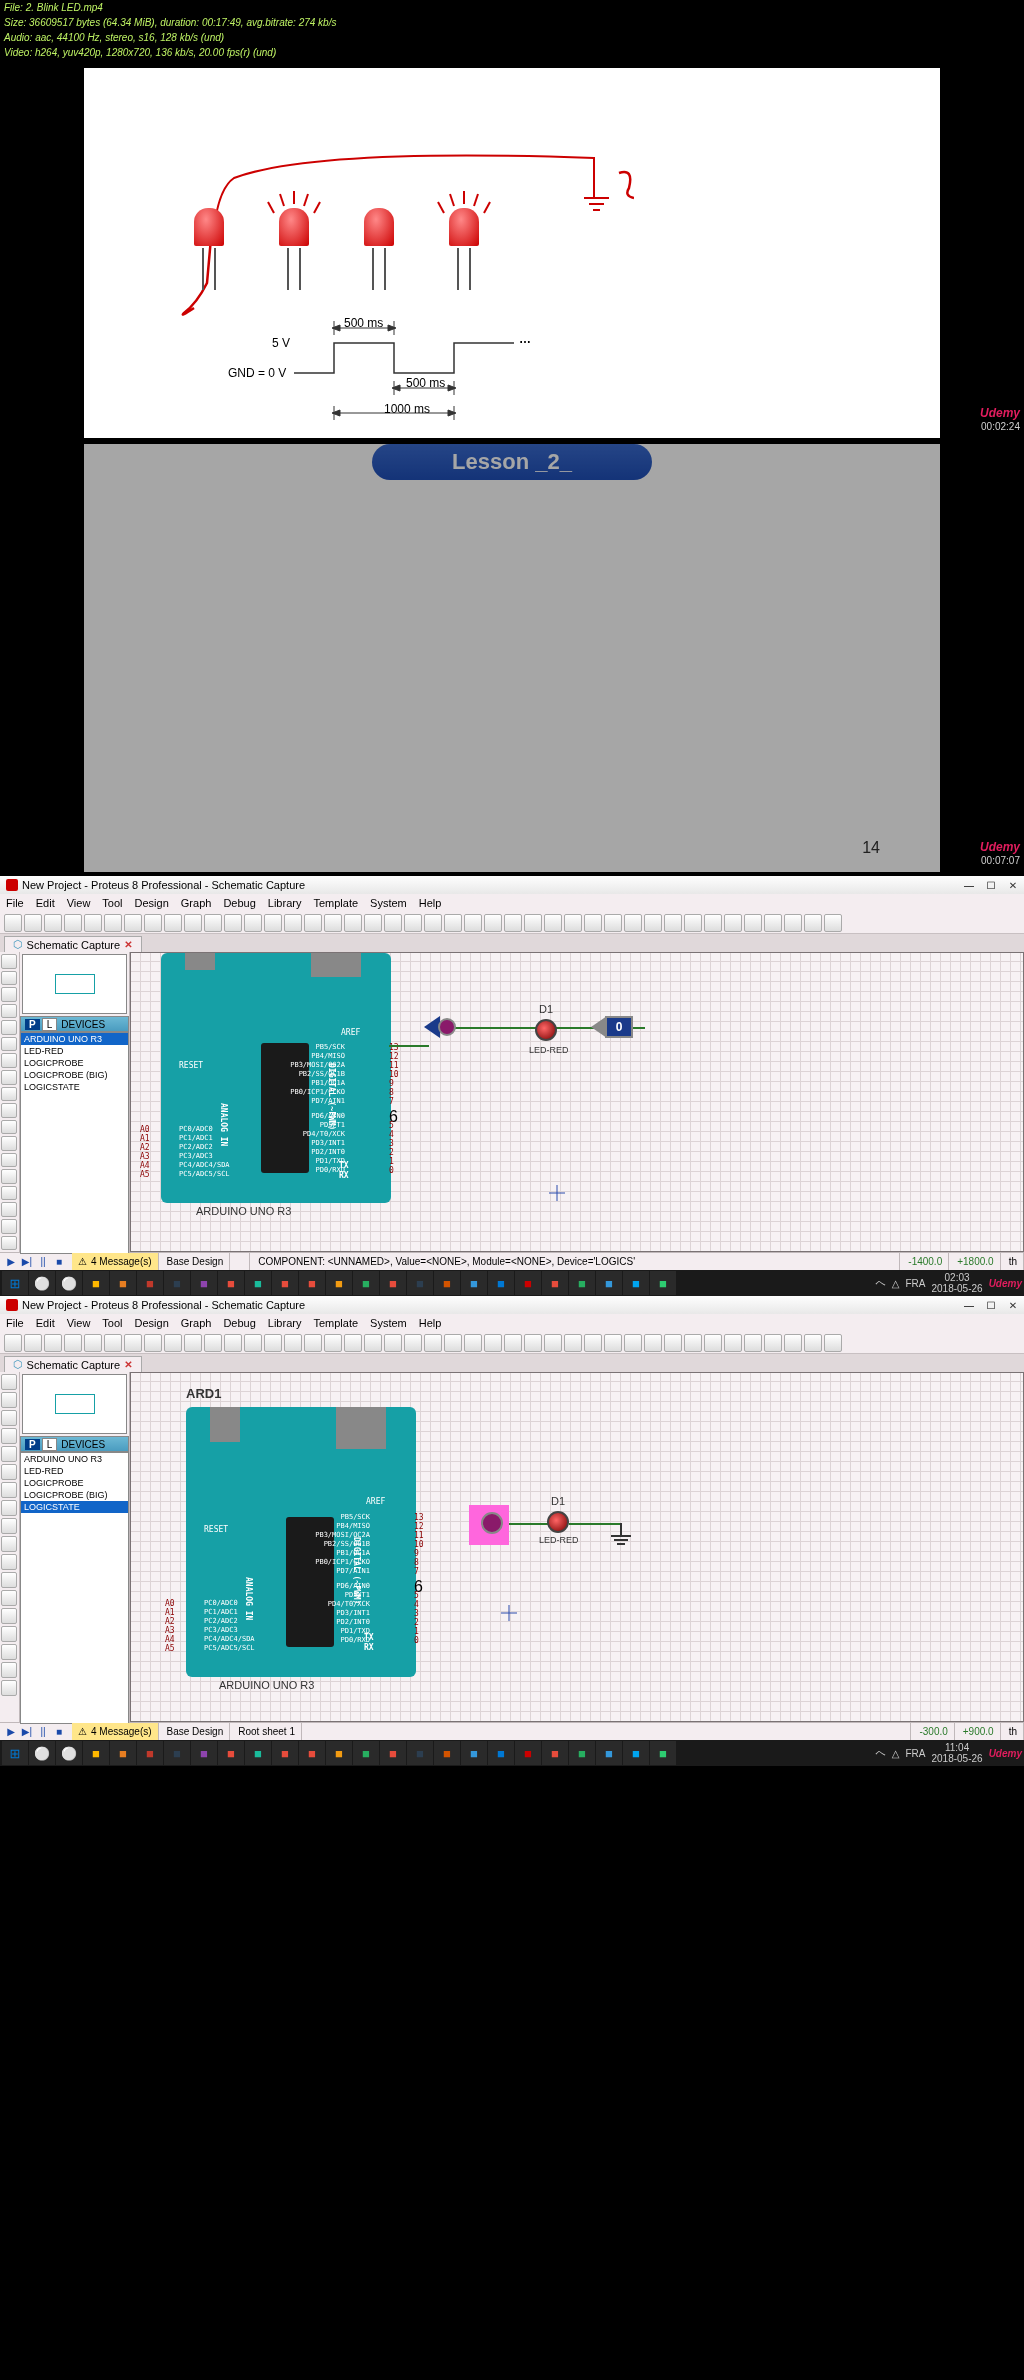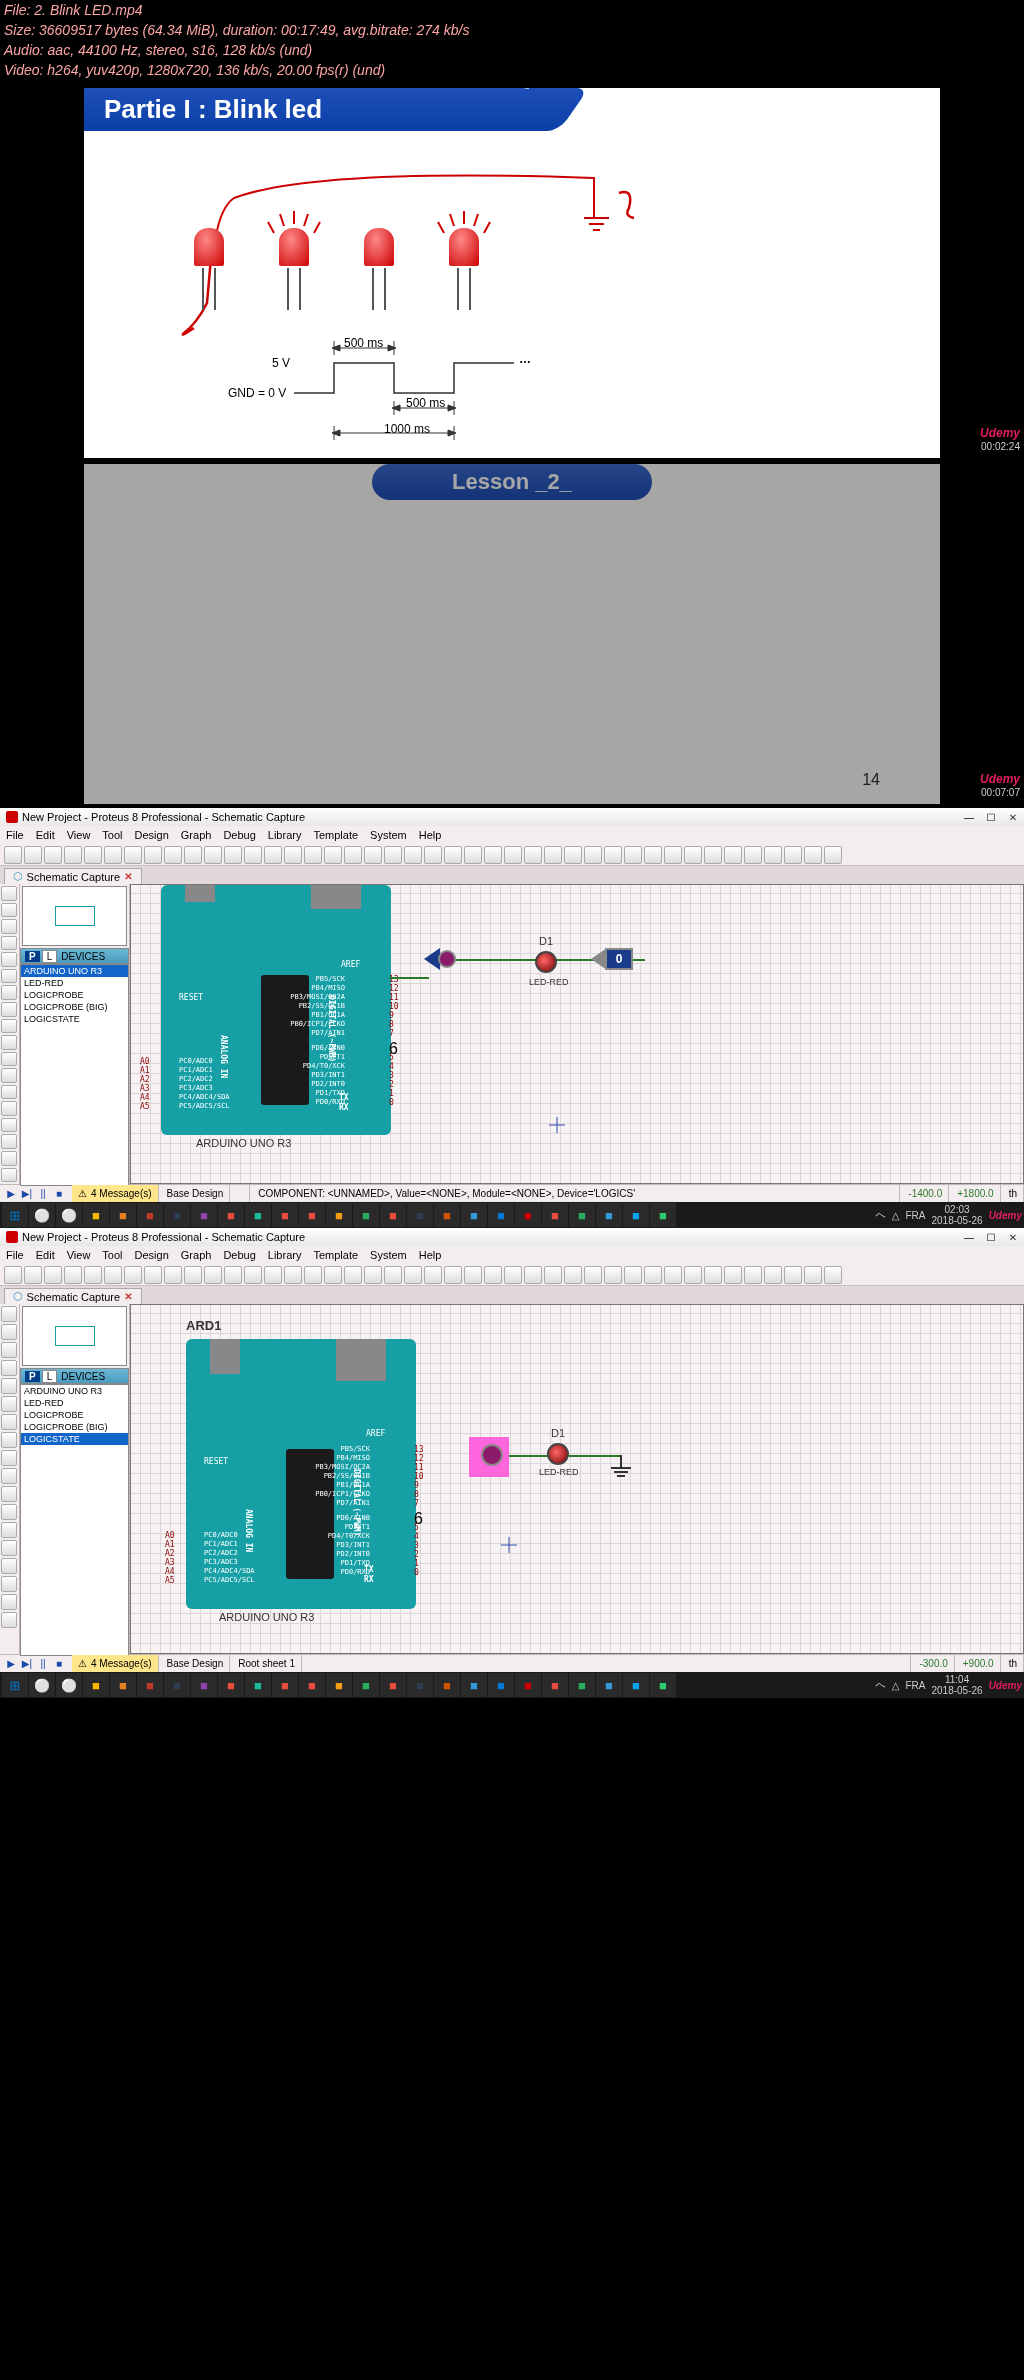--- a/index.html
+++ b/index.html
@@ -5,7 +5,7 @@
     * { margin: 0; padding: 0; box-sizing: border-box; }
     body { font-family: Arial, sans-serif; background: #000; width: 1024px; }
     
-    .file-info { color: #fca5a5; font-style: italic; font-size: 14px; padding: 2px 4px; background: #000; }
+    .file-info { color: #bef264; font-style: italic; font-size: 10px; padding: 2px 4px; background: #000; }
     
     .slide { background: #fff; position: relative; }
     .slide1 { height: 370px; margin: 8px 84px 0; }

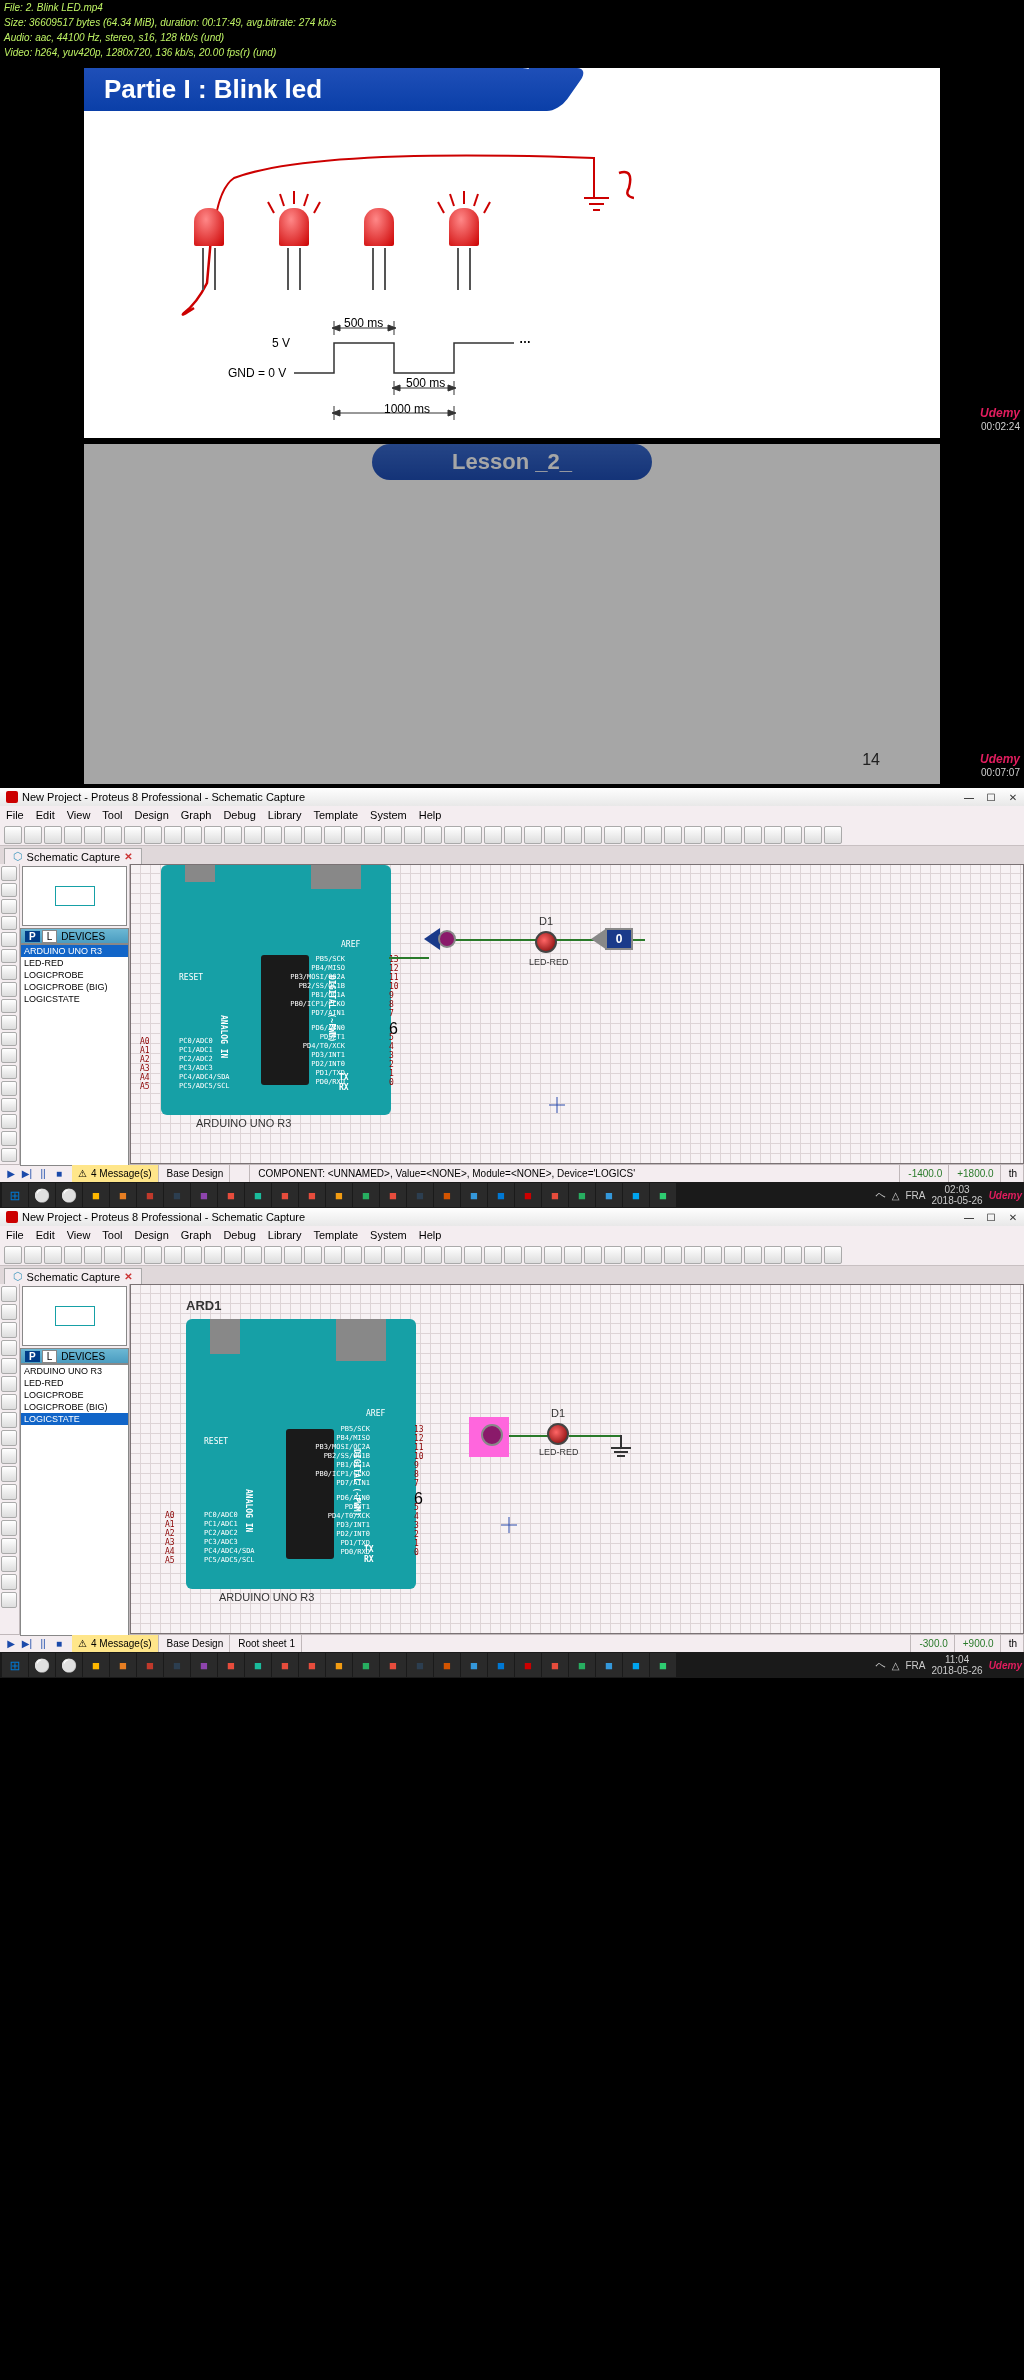--- a/index.html
+++ b/index.html
@@ -109,7 +109,6 @@
 
 <div style="position:relative;">
 <div class="slide slide1">
-  <div class="slide1-header">Partie I : Blink led</div>
 
   <svg class="annotation-red" style="top:70px; left:130px; width:420px; height:100px;">
     <path d="M 0,90 Q 5,50 20,40 Q 100,10 380,20 L 380,60" stroke="#c00" fill="none" stroke-width="2"></path>

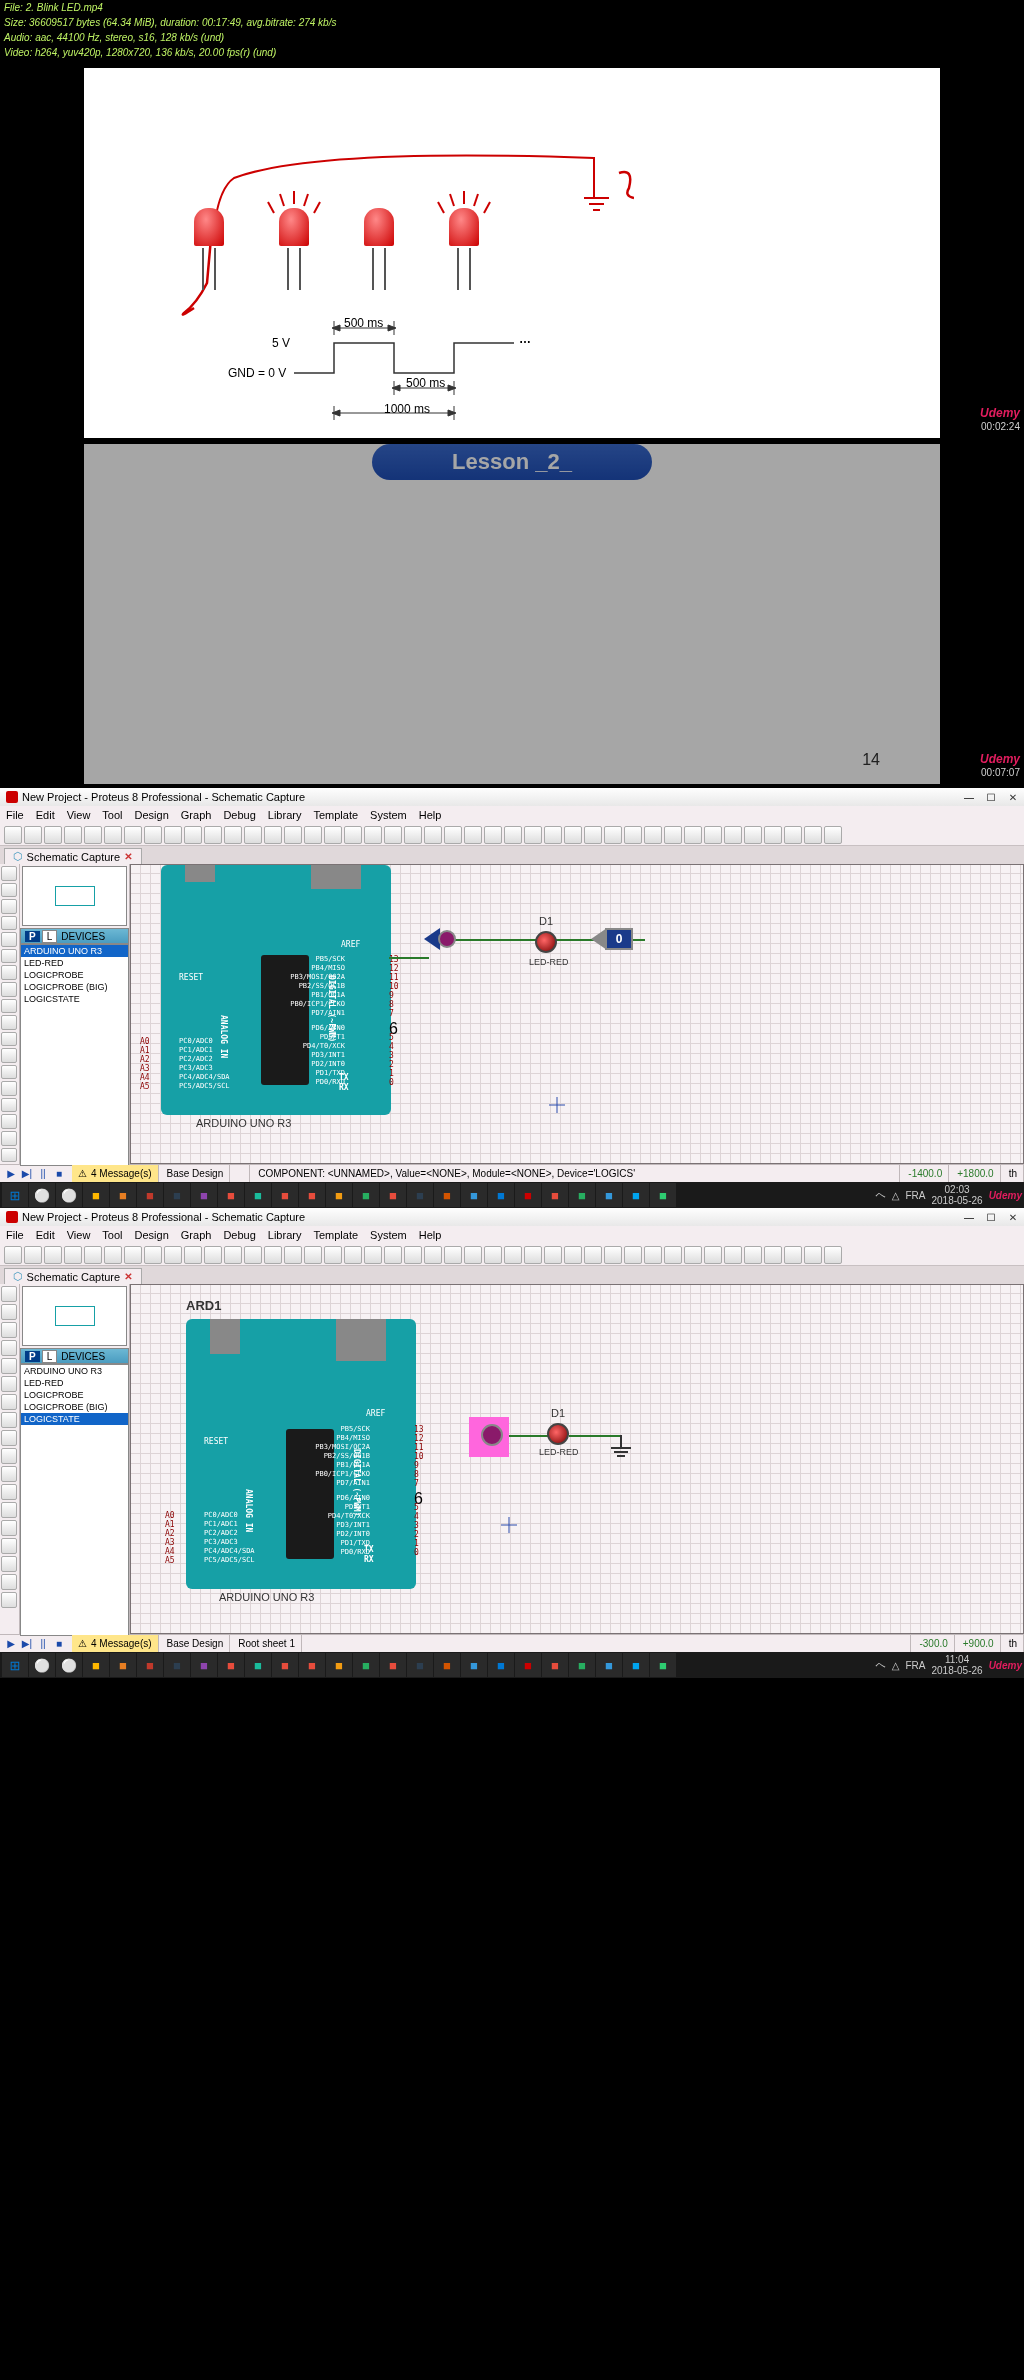--- a/index.html
+++ b/index.html
@@ -27,7 +27,7 @@
     .udemy-badge { position: absolute; right: 4px; bottom: 4px; color: #e11d5e; font-size: 12px; font-weight: bold; font-style: italic; }
     .timestamp { position: absolute; right: 4px; bottom: 18px; font-size: 10px; color: #d0d0d0; }
     
-    .slide2-wrap { position: relative; height: 340px; margin: 6px 84px 0; background: #fff; overflow: hidden; }
+    .slide2-wrap { position: relative; height: 428px; margin: 6px 84px 0; background: #fff; overflow: hidden; }
     .slide2-header { background: linear-gradient(to bottom, #3a6bcf, #1f4fb8); color: #fff; font-size: 22px; font-weight: bold; text-align: center; padding: 5px; width: 280px; margin: 0 auto; border-radius: 24px; }
     .nav-bubbles { position: absolute; left: 0; top: 40px; }
     .bubble { width: 75px; height: 75px; border-radius: 50%; display: flex; align-items: center; justify-content: center; font-size: 11px; font-weight: bold; color: #0a3fa8; margin: 0 0 -5px 20px; background: radial-gradient(circle at 35% 35%, #7ab8e8, #2c6fc5); }

